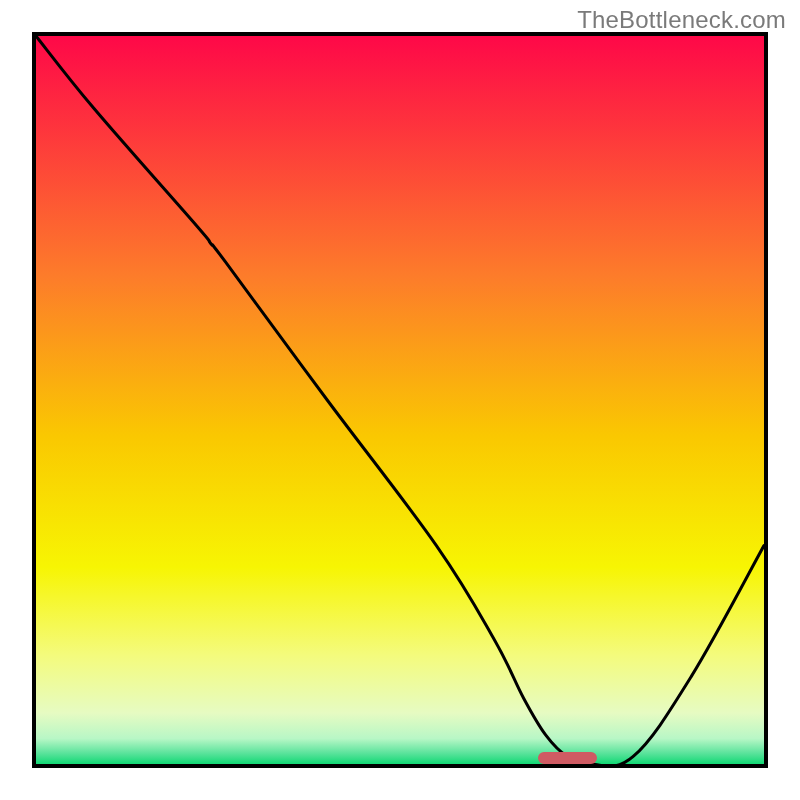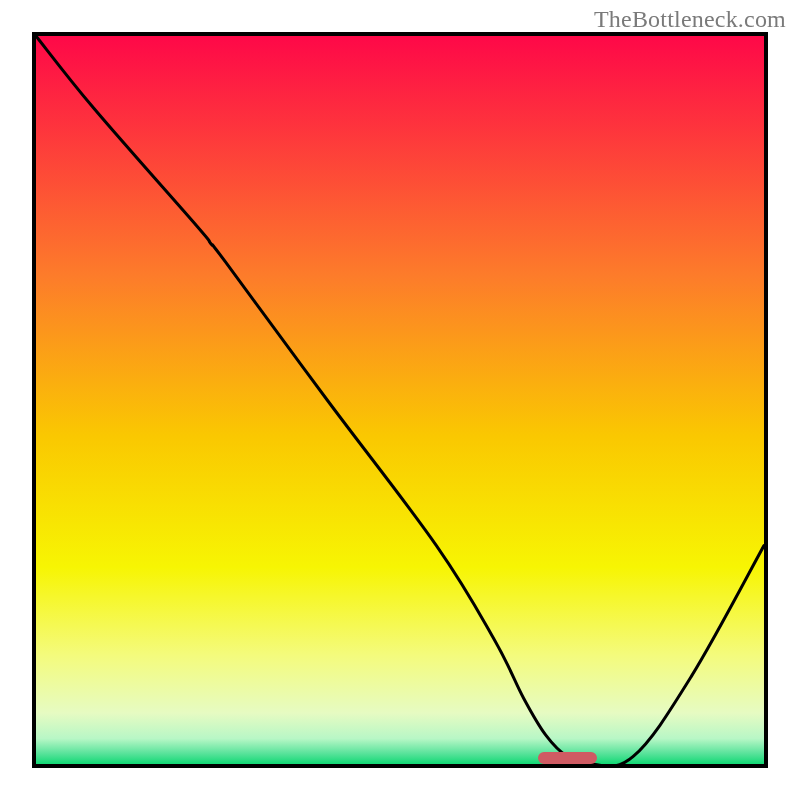--- a/index.html
+++ b/index.html
@@ -19,7 +19,7 @@
     position: absolute;
     top: 6px;
     right: 14px;
-    font-family: Liberation Serif, serif;
+    font-family: Liberation Sans, sans-serif;
     font-size: 24px;
     color: #7a7a7a;
     letter-spacing: 0.2px;

